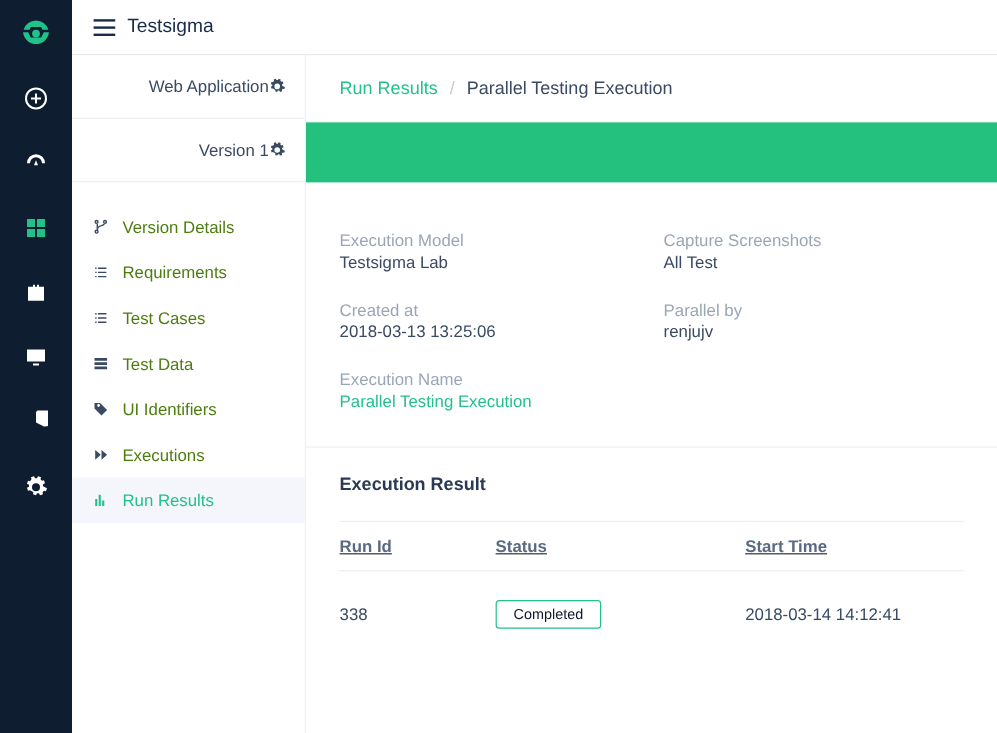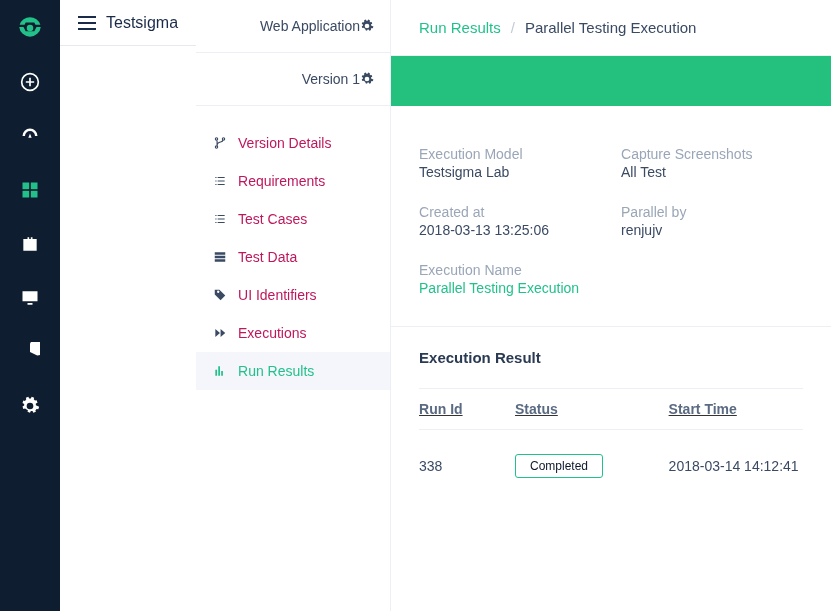--- a/index.html
+++ b/index.html
@@ -14,7 +14,7 @@
   .nav-strip .active-tiles svg { fill: #23c18a; }
 
   
-  .right-area { flex: 1; display: flex; flex-direction: row; }
+  .right-area { flex: 1; display: flex; flex-direction: column; }
   .top-bar { height: 46px; border-bottom: 1px solid #e6e9ee; display: flex; align-items: center; padding: 0 18px; color: #1a2b4a; font-size: 16px; gap: 10px; }
   .hamburger { width: 18px; height: 14px; display: flex; flex-direction: column; justify-content: space-between; cursor: pointer; }
   .hamburger div { height: 2px; background: #1a2b4a; }

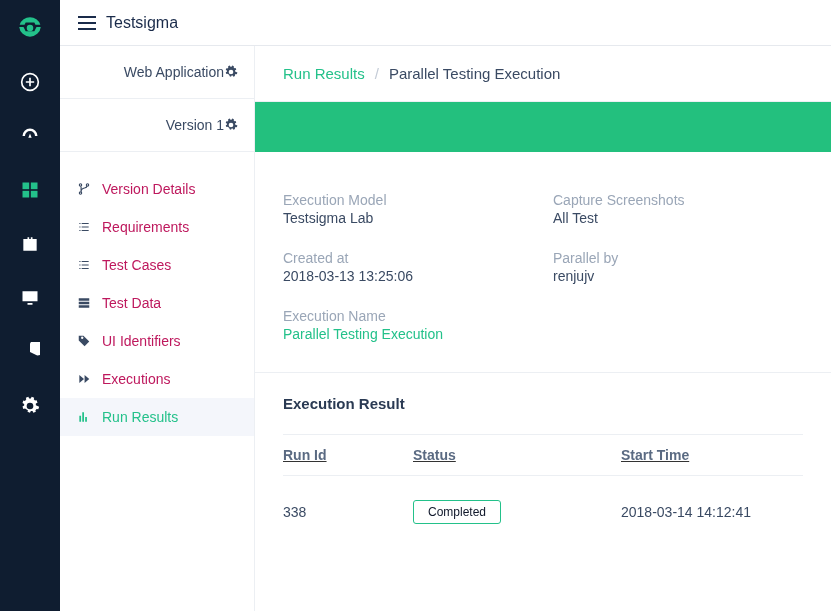--- a/index.html
+++ b/index.html
@@ -27,7 +27,7 @@
   .sidebar-row .gear { width: 14px; height: 14px; cursor: pointer; }
   .sidebar-row .gear svg { width: 14px; height: 14px; fill: #3a4a63; }
   .side-nav { padding: 18px 0 0 0; }
-  .side-nav-item { display: flex; align-items: center; gap: 10px; padding: 11px 16px; font-size: 14px; color: #be185d; cursor: pointer; }
+  .side-nav-item { display: flex; align-items: center; gap: 10px; padding: 11px 16px; font-size: 14px; color: #4d7c0f; cursor: pointer; }
   .side-nav-item .icon { width: 16px; height: 16px; display: flex; align-items: center; justify-content: center; }
   .side-nav-item .icon svg { width: 14px; height: 14px; fill: #3a4a63; }
   .side-nav-item.active { background: #f4f6fb; color: #23c18a; }

